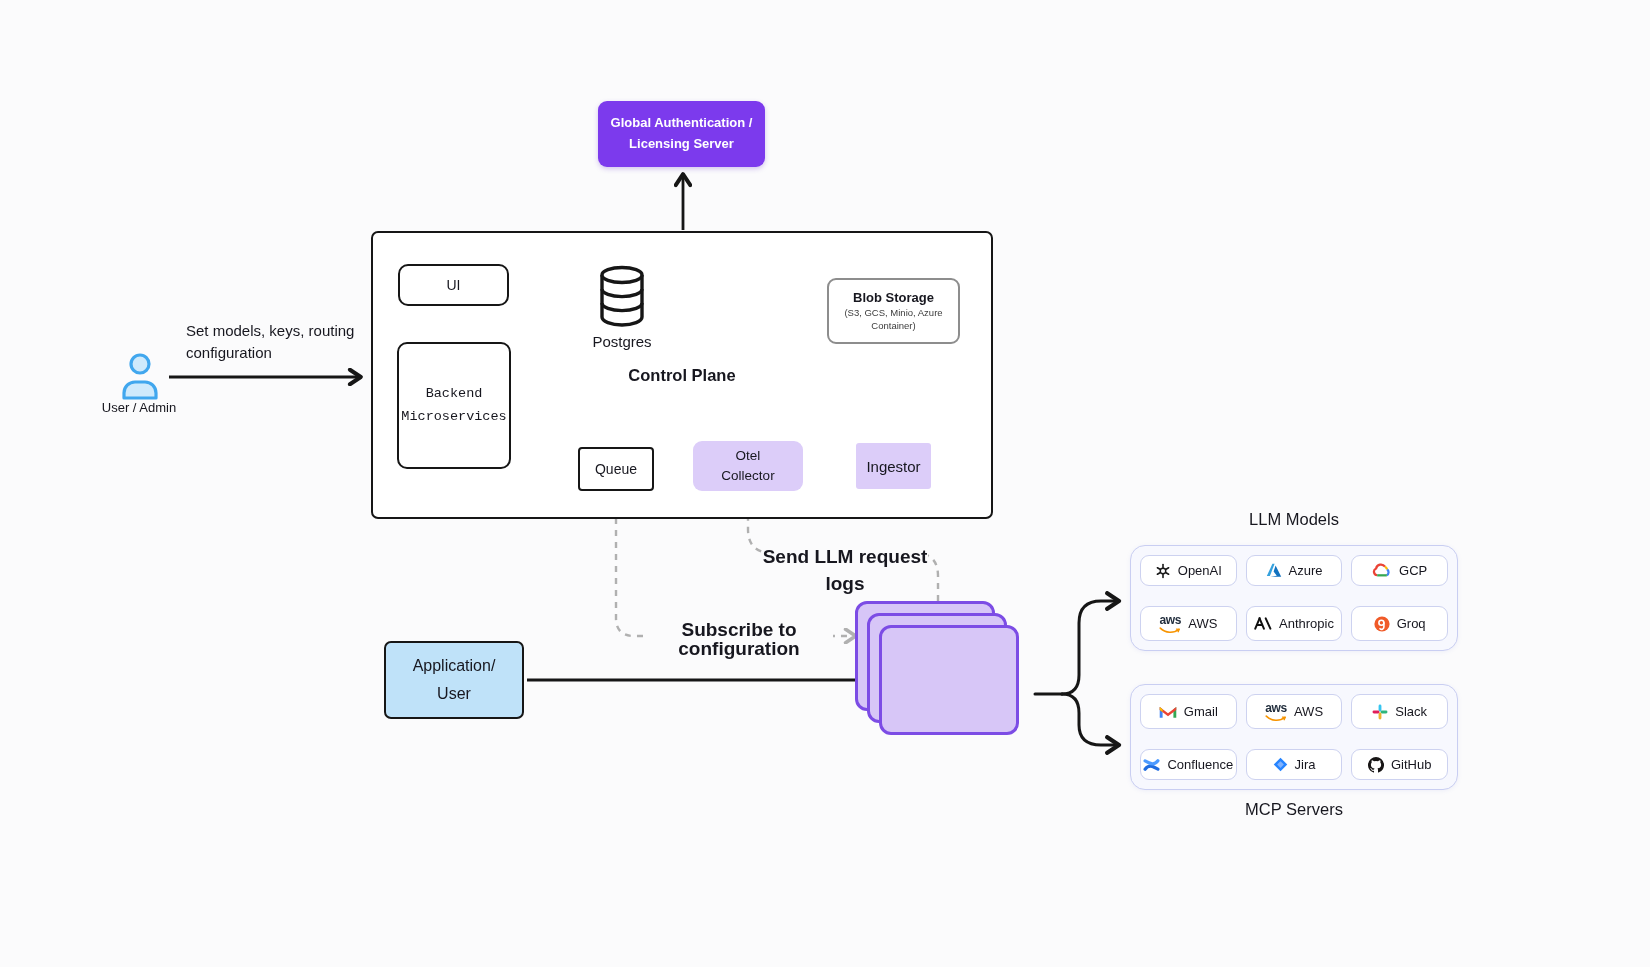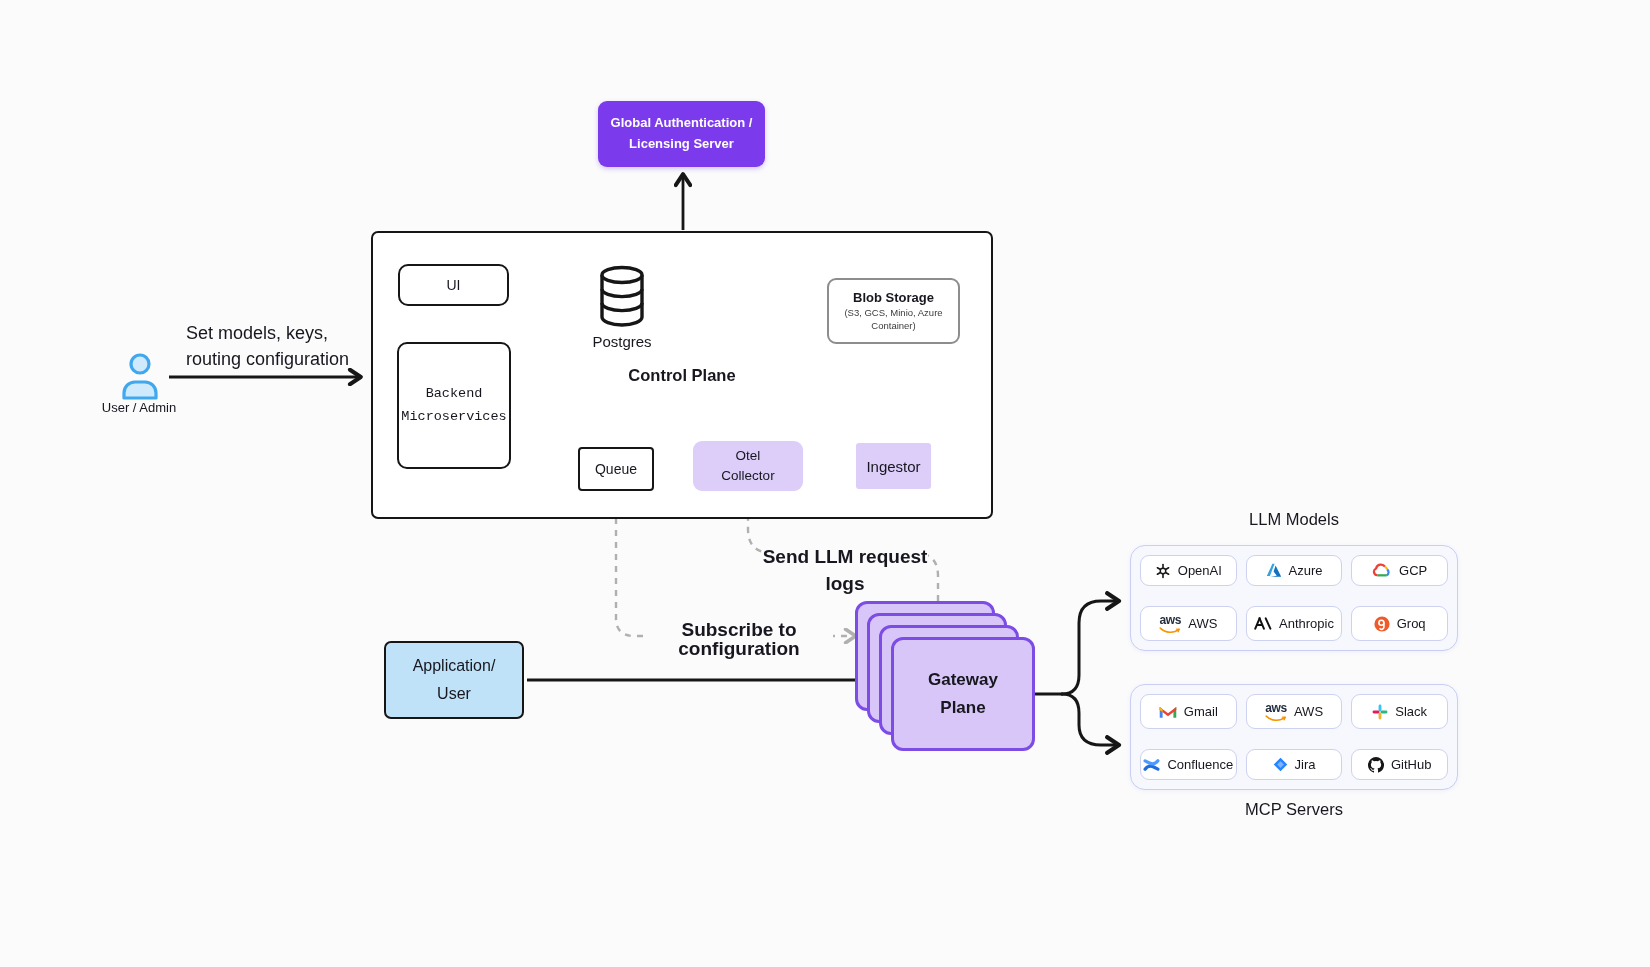--- a/index.html
+++ b/index.html
@@ -36,7 +36,7 @@
        font-size:17px;font-weight:700;line-height:1.65;color:#17171f;}
 
   .edge-label{font-weight:700;font-size:19px;background:#fbfbfc;text-align:center;line-height:1.4;}
-  .set-models{left:186px;top:320px;width:172px;font-size:18px;font-weight:500;text-align:left;line-height:1.45;background:transparent;}
+  .set-models{left:186px;top:320px;width:172px;font-size:15px;font-weight:500;text-align:left;line-height:1.45;background:transparent;}
   .subscribe1{left:645px;top:617px;width:188px;}
   .subscribe2{left:645px;top:636px;width:188px;}
   .send-logs{left:762px;top:544px;width:166px;}

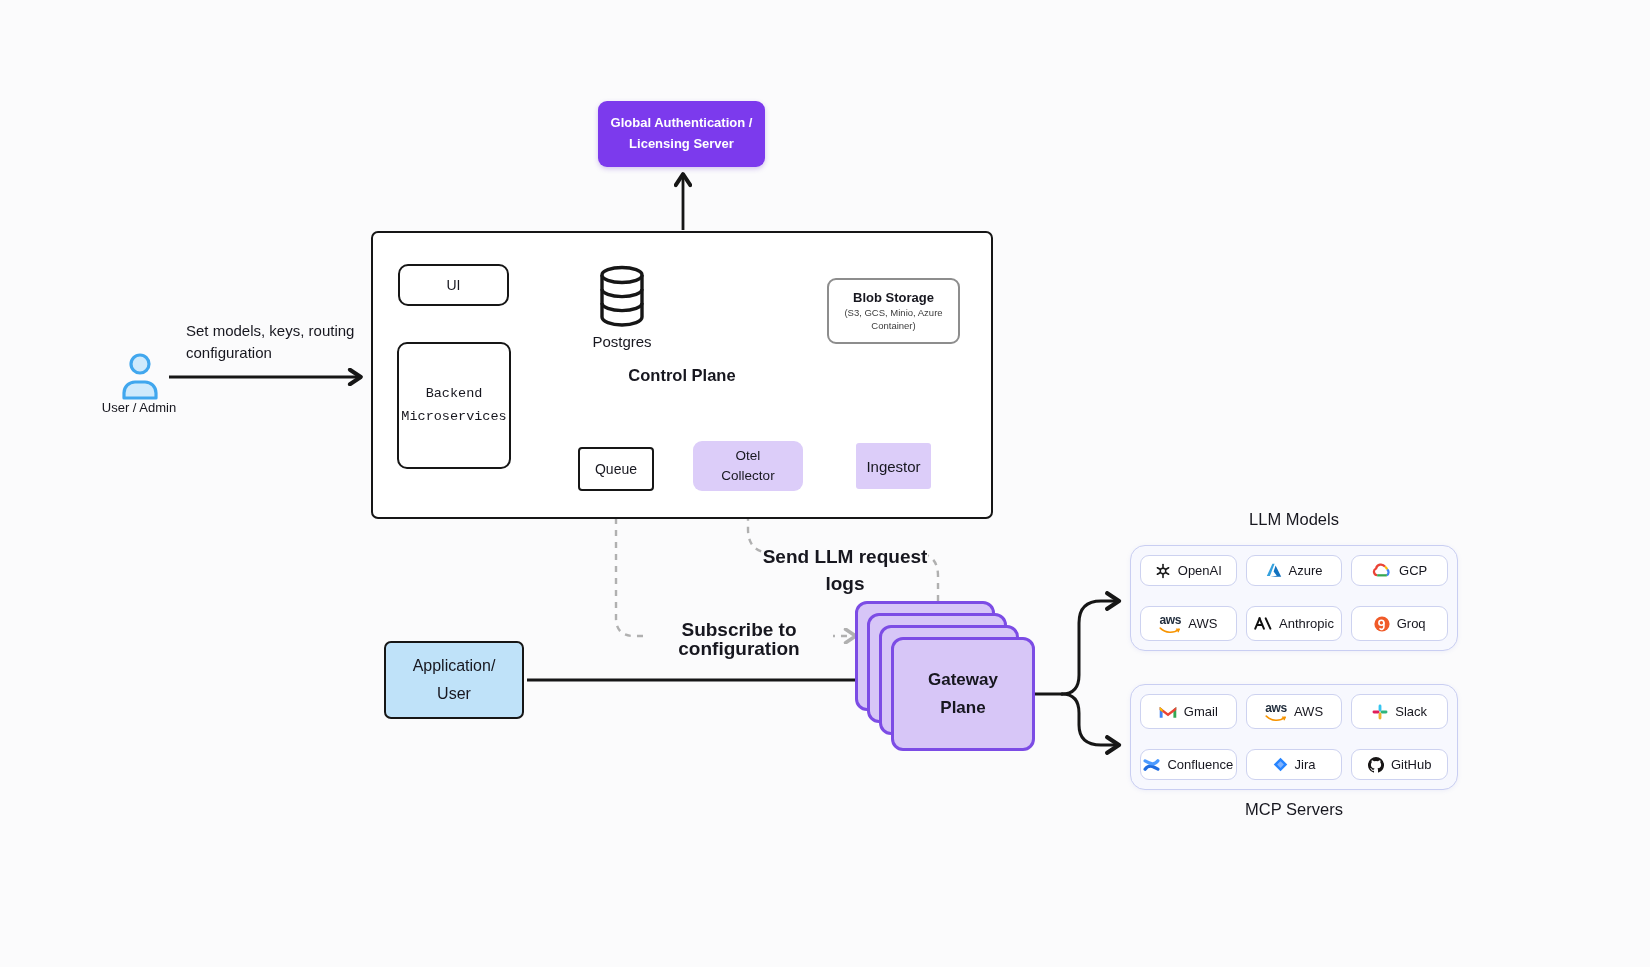--- a/index.html
+++ b/index.html
@@ -153,9 +153,6 @@
   <div class="gw gw1"></div>
   <div class="gw gw2"></div>
   <div class="gw gw3"></div>
-  <div class="gw gw4">
-    <span style="width:100px;">Gateway Plane</span>
-  </div>
 
   <div class="lbl edge-label set-models">Set models, keys, routing configuration</div>
   <div class="lbl edge-label subscribe1">Subscribe to users/models/</div>

